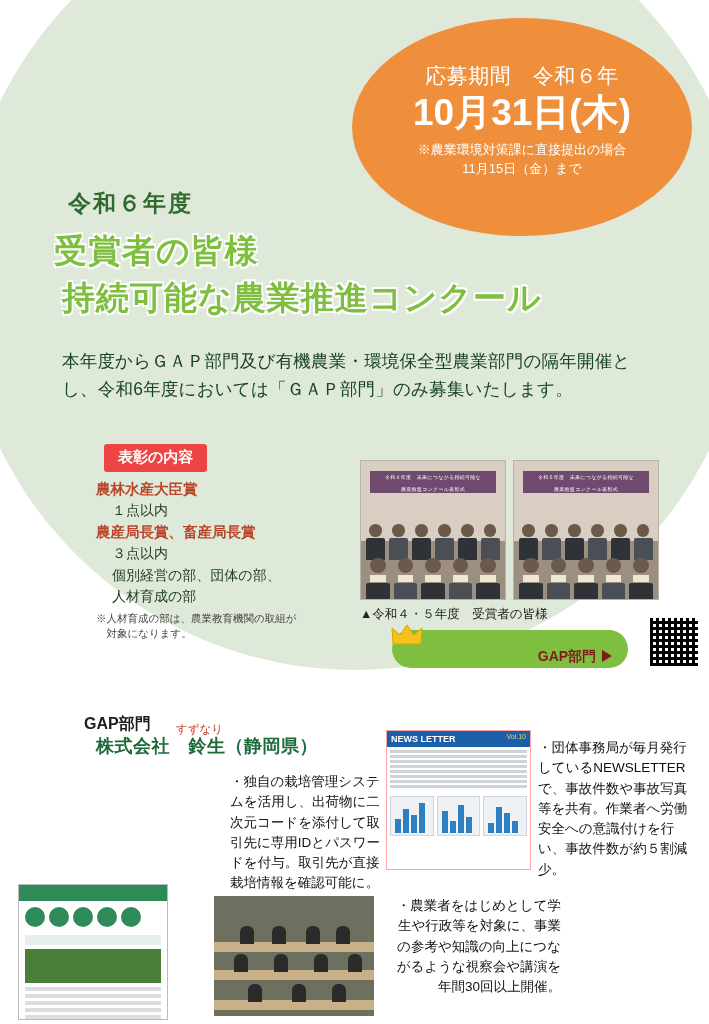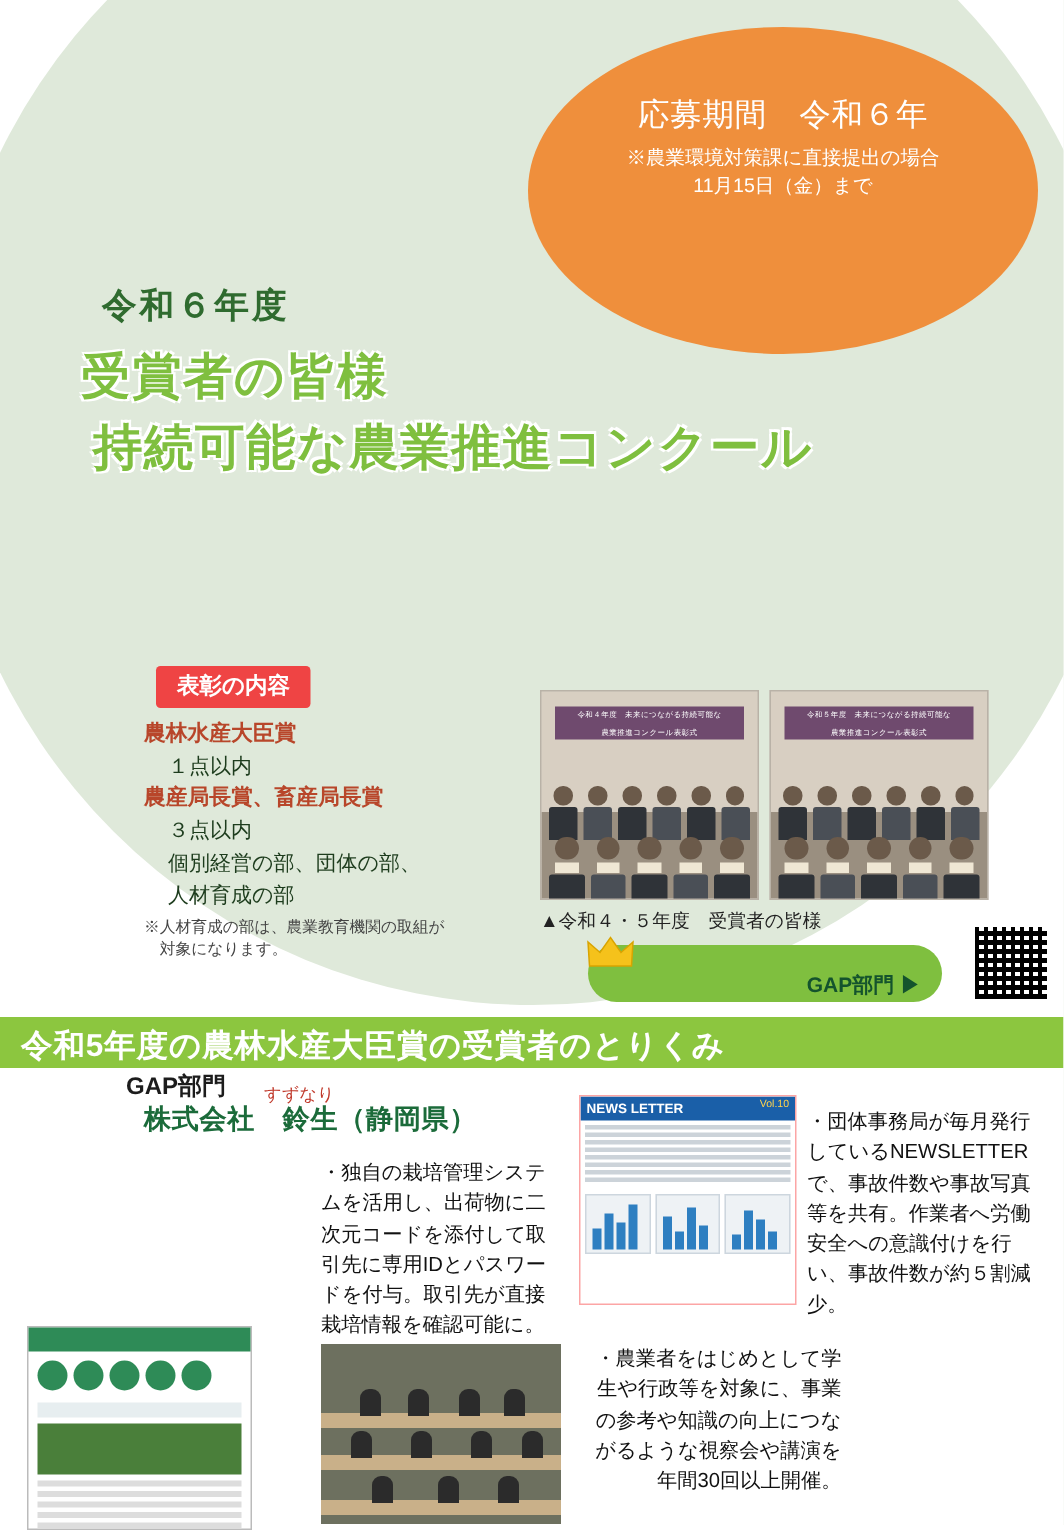--- a/index.html
+++ b/index.html
@@ -220,6 +220,7 @@
 
   <div class="orange-circle">
     <div class="line1">応募期間　令和６年</div>
+    <div class="line2">10月31日(木)</div>
     <div class="line4">※農業環境対策課に直接提出の場合</div>
     <div class="line5">11月15日（金）まで</div>
   </div>

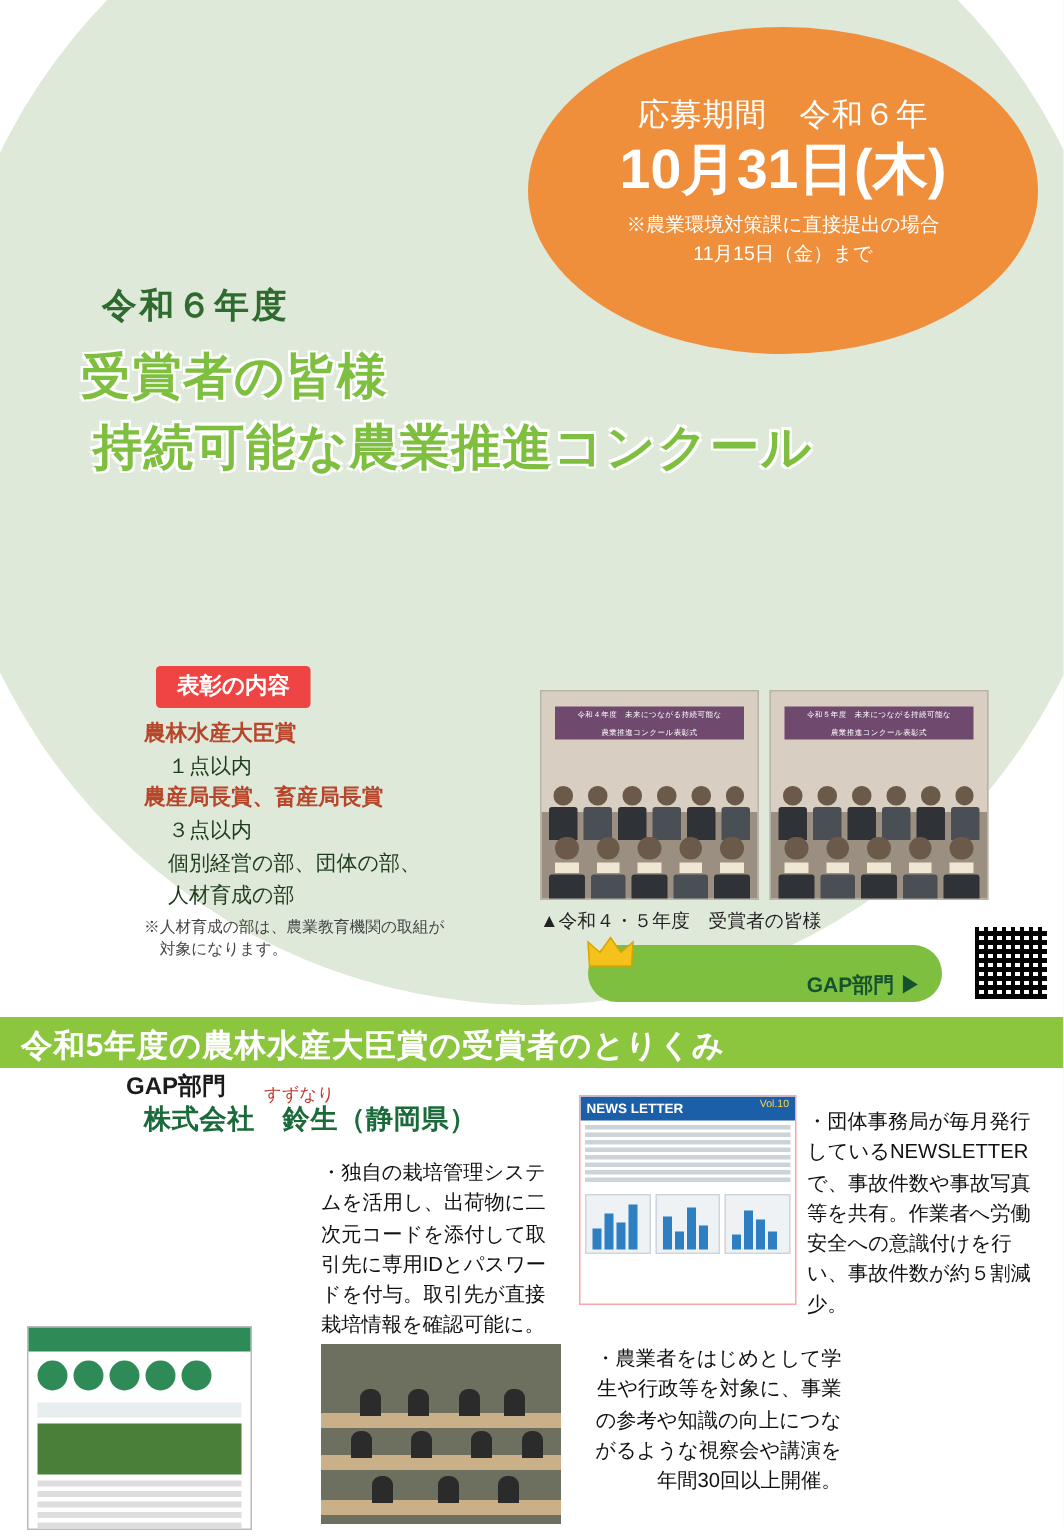--- a/index.html
+++ b/index.html
@@ -231,6 +231,7 @@
     <span class="l2">持続可能な農業推進コンクール</span>
   </div>
 
+  <div class="lead">本年度からＧＡＰ部門及び有機農業・環境保全型農業部門の隔年開催とし、令和6年度においては「ＧＡＰ部門」のみ募集いたします。</div>
 
   <div class="award-tag">表彰の内容</div>
   <div class="award-list">

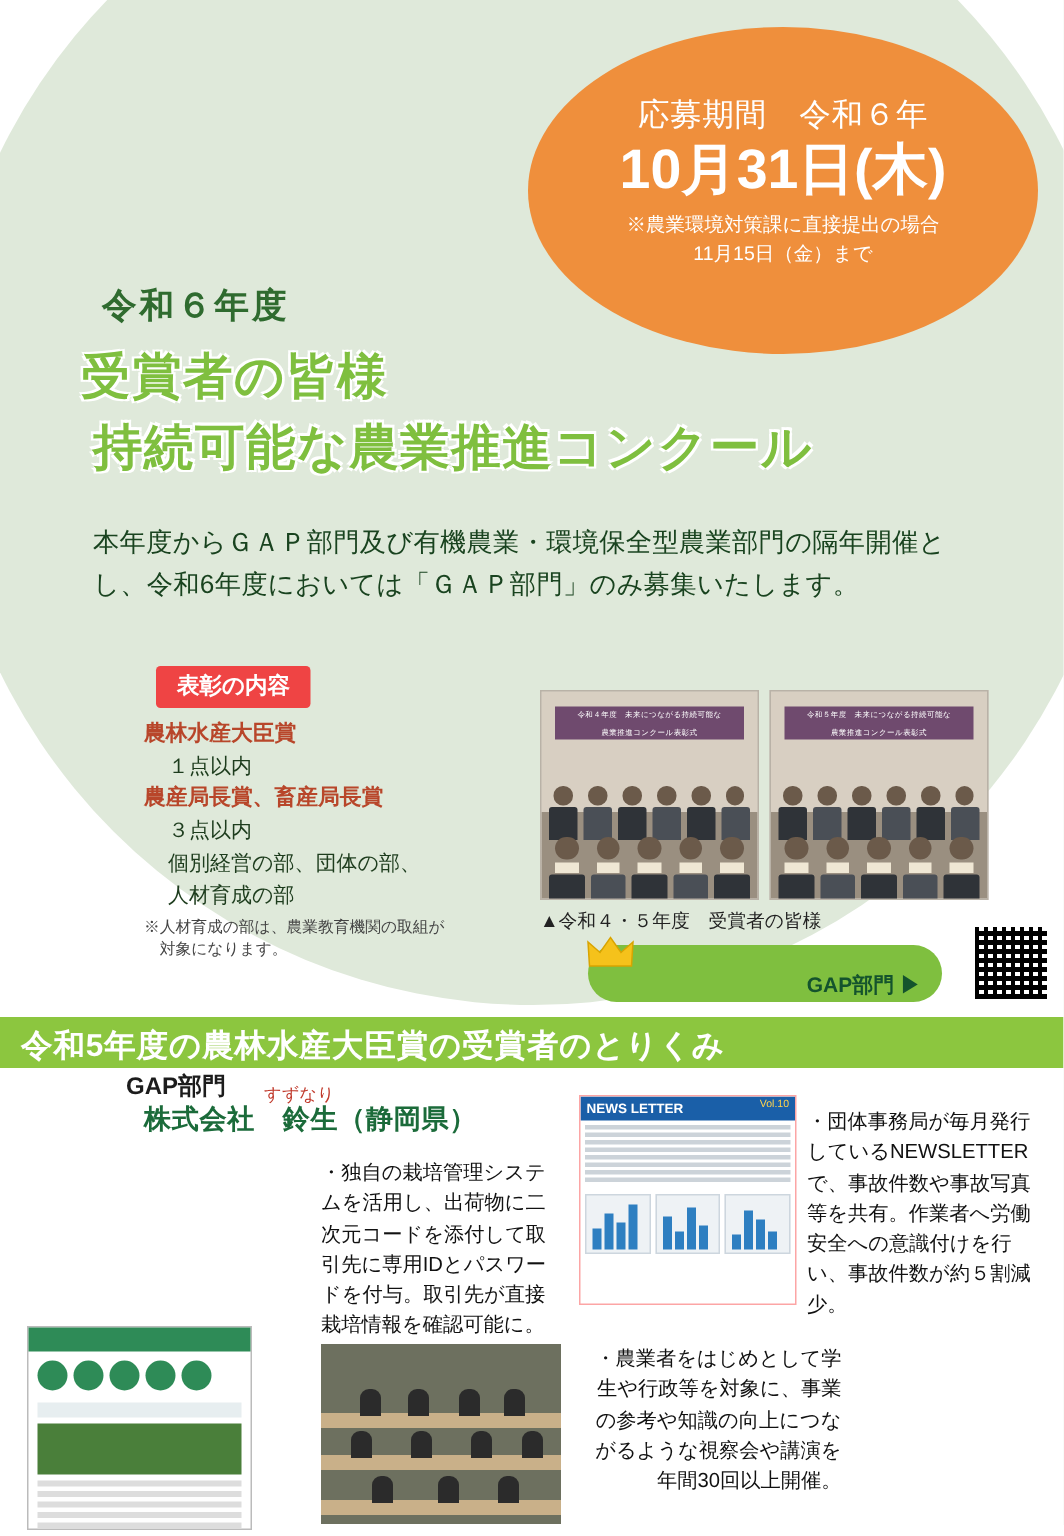--- a/index.html
+++ b/index.html
@@ -121,7 +121,7 @@
     position:absolute; left: 36px; top: 3px; color:#fff; font-size: 12.5px; white-space: nowrap;
   }
   .ribbon .t2 {
-    position:absolute; right: 14px; top: 18px; color:#14532d; font-size: 14px; font-weight: bold;
+    position:absolute; right: 14px; top: 18px; color:#7f1d1d; font-size: 14px; font-weight: bold;
   }
   .qr {
     position:absolute; width: 52px; height: 52px;

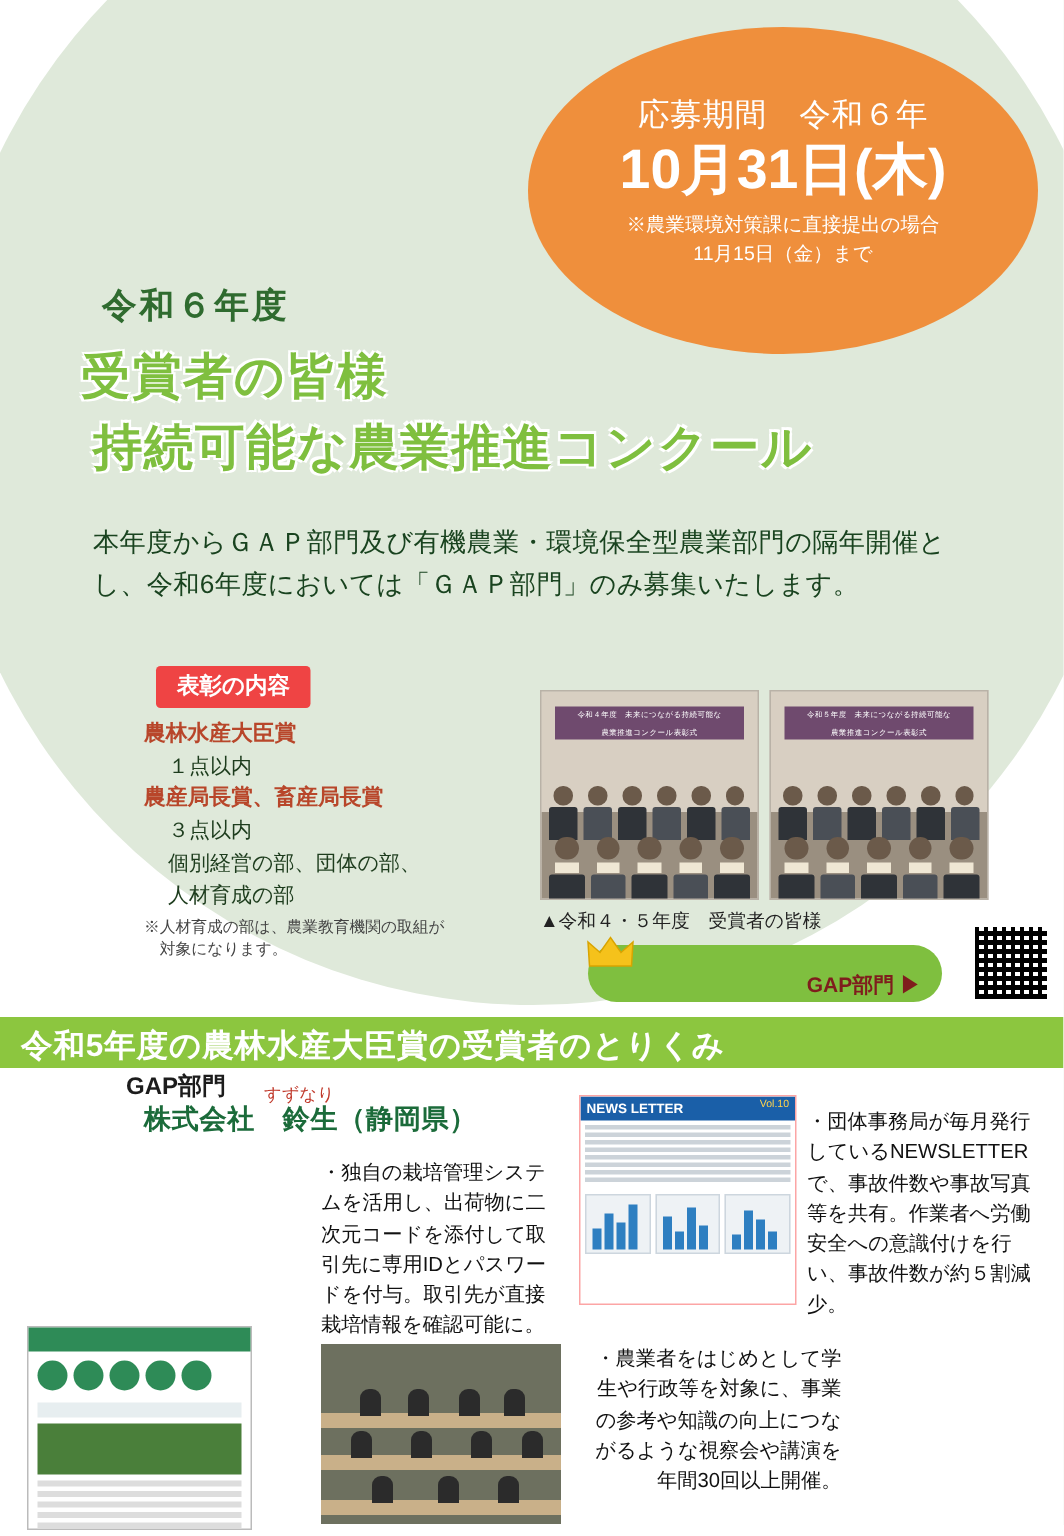--- a/index.html
+++ b/index.html
@@ -373,9 +373,6 @@
   </svg>
   <div class="qr main"></div>
 
-  <div class="band">
-    <div class="txt">令和5年度の農林水産大臣賞の受賞者のとりくみ</div>
-  </div>
 
   <div class="gap-label">GAP部門</div>
   <div class="furigana">すずなり</div>

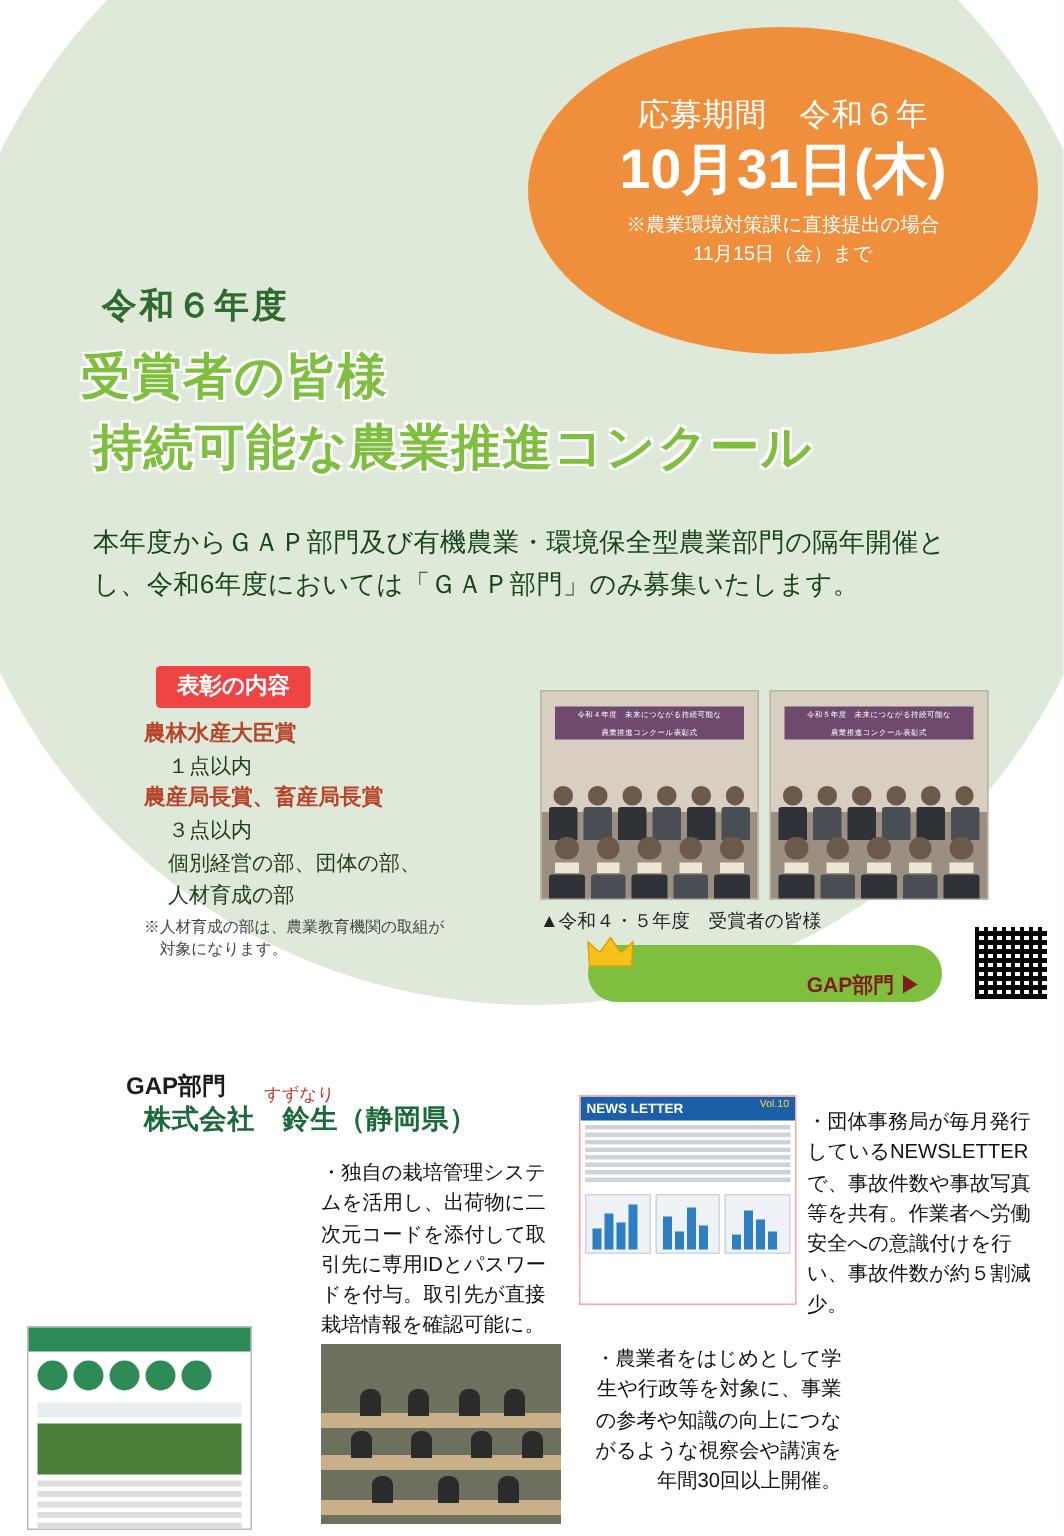--- a/index.html
+++ b/index.html
@@ -379,7 +379,7 @@
   <div class="company">株式会社　鈴生（静岡県）</div>
 
 
-  <div class="body-text" style="left:214px; top:772px; width:162px;">・独自の栽培管理システムを活用し、出荷物に二次元コードを添付して取引先に専用IDとパスワードを付与。取引先が直接栽培情報を確認可能に。</div>
+  <div class="body-text" style="left:230px; top:772px; width:162px;">・独自の栽培管理システムを活用し、出荷物に二次元コードを添付して取引先に専用IDとパスワードを付与。取引先が直接栽培情報を確認可能に。</div>
 
   <div class="newsletter">
     <div class="nl-head">NEWS LETTER</div>

